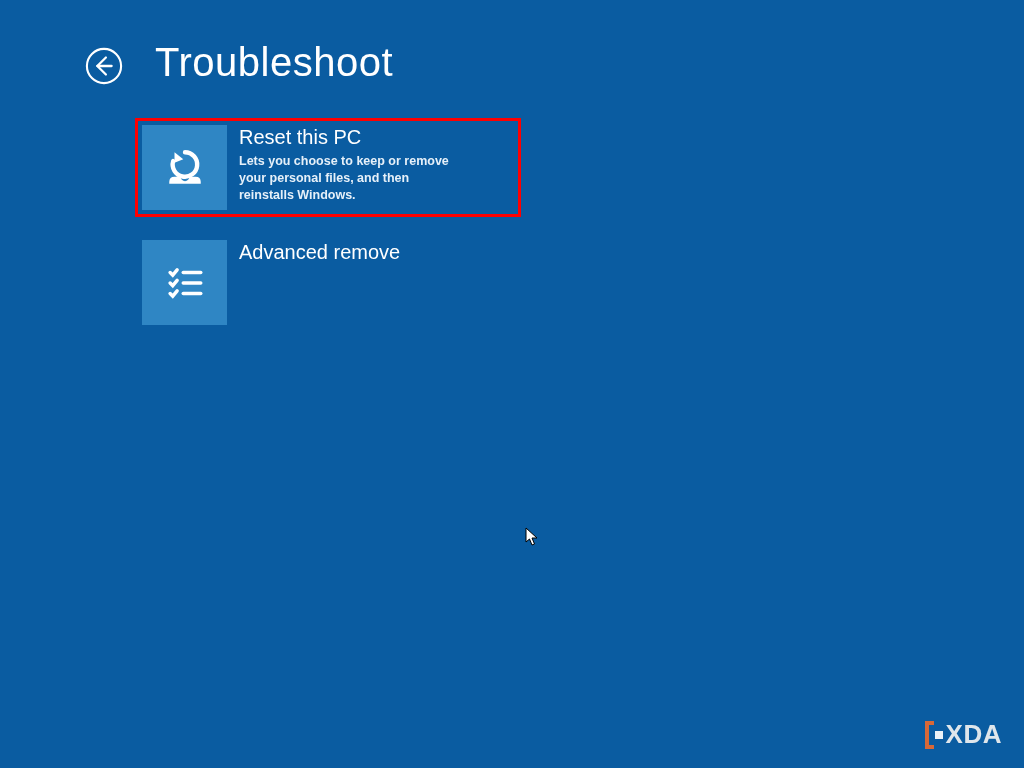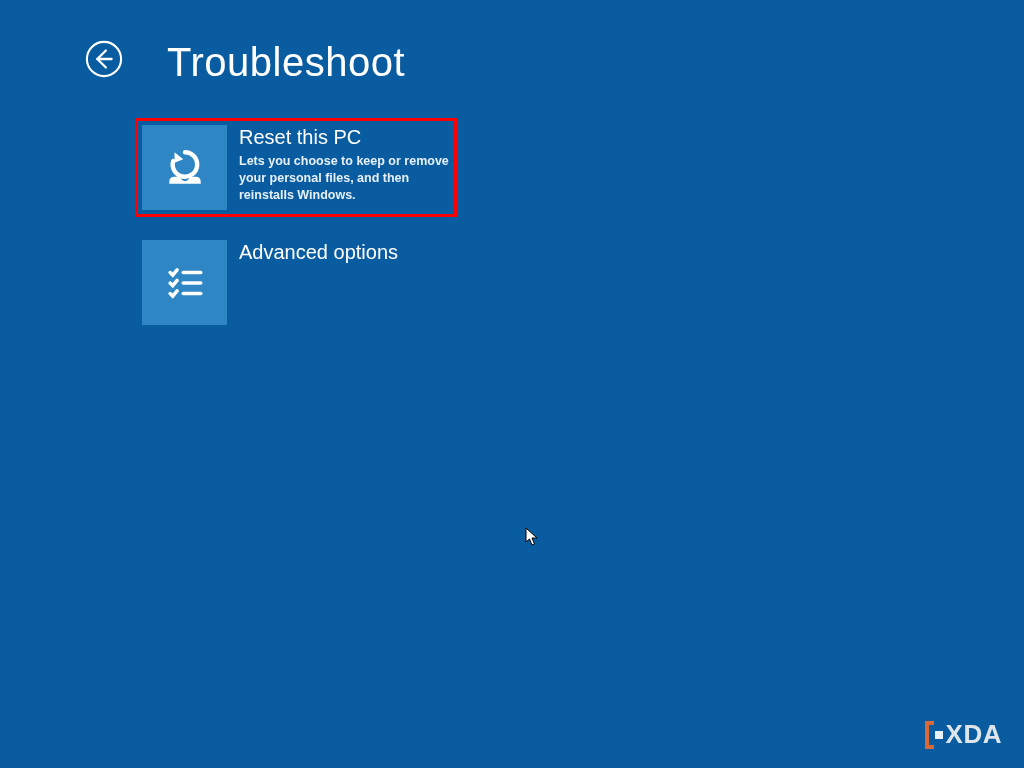--- a/index.html
+++ b/index.html
@@ -17,8 +17,8 @@
     top: 40px;
     left: 85px;
     display: flex;
-    align-items: flex-start;
-    gap: 44px;
+    align-items: flex-end;
+    gap: 32px;
   }
   .back-btn {
     width: 38px; height: 38px;

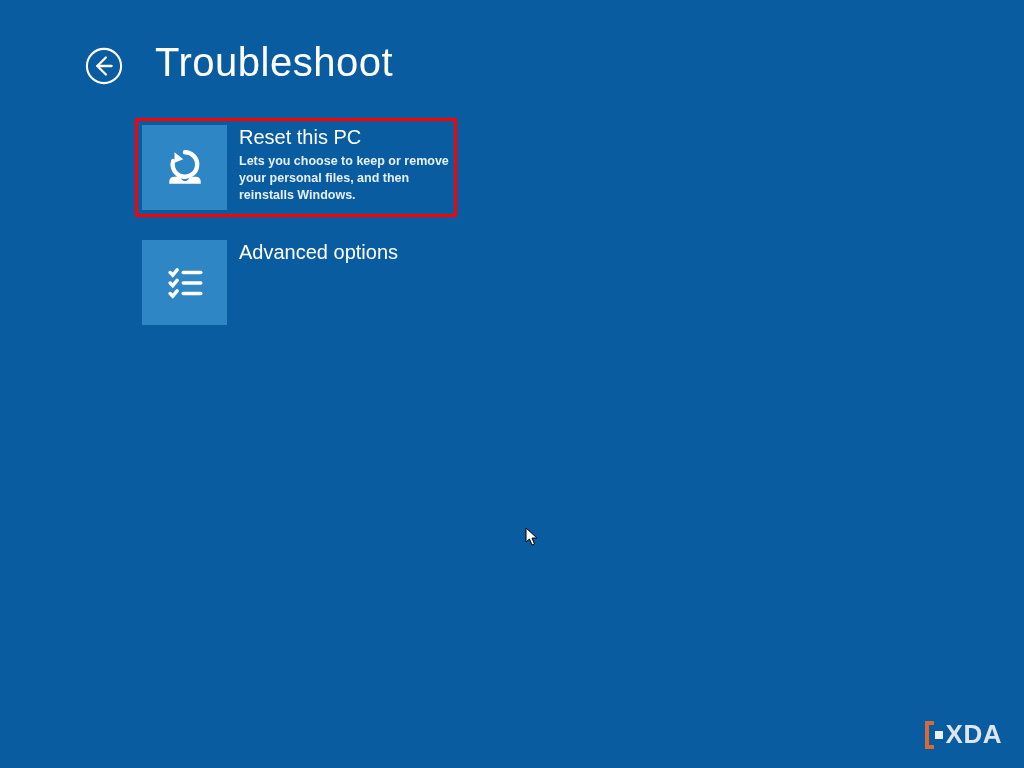--- a/index.html
+++ b/index.html
@@ -43,7 +43,7 @@
     align-items: flex-start;
     padding: 7px;
     cursor: pointer;
-    width: 322px;
+    width: 386px;
   }
   .tile.highlighted {
     border: 3px solid #ff0000;

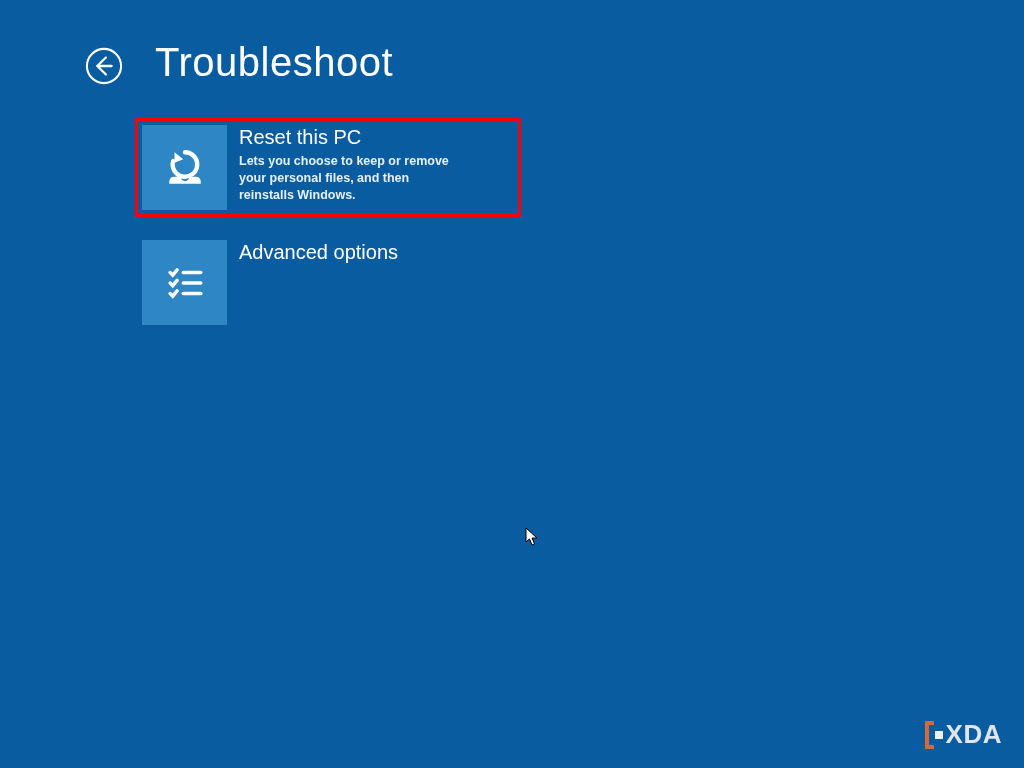--- a/index.html
+++ b/index.html
@@ -153,7 +153,7 @@
       </svg>
     </div>
     <div class="tile-text">
-      <div class="tile-title">Advanced options</div>
+      <div class="tile-title">Advanced remove</div>
     </div>
   </div>
 

